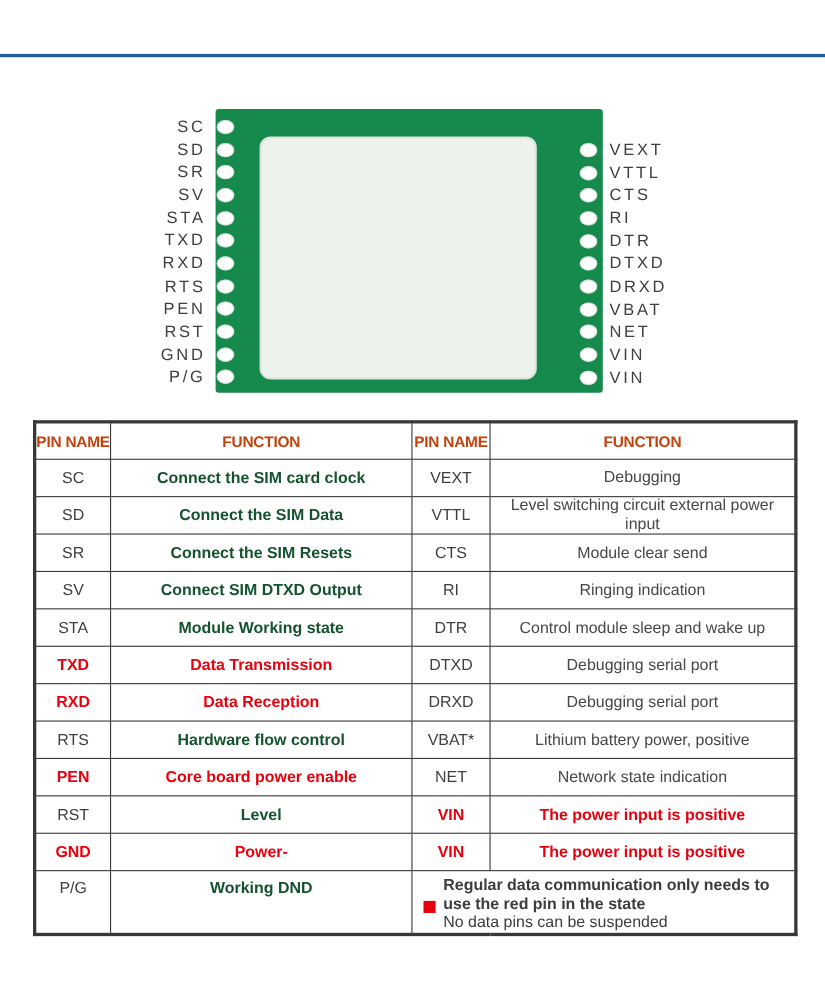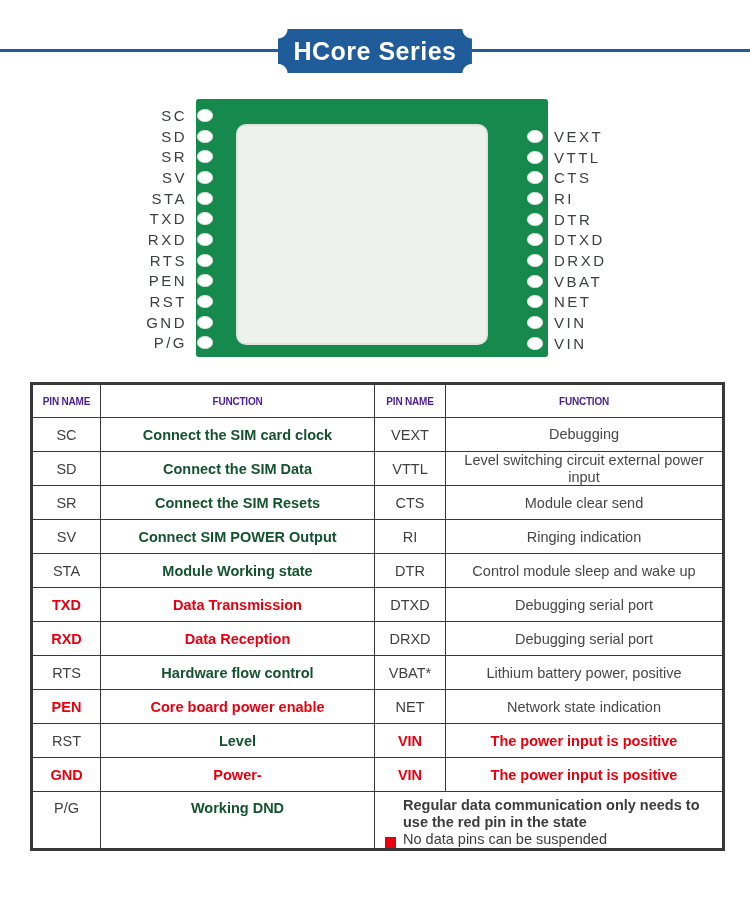--- a/index.html
+++ b/index.html
@@ -65,9 +65,6 @@
 <div class="page">
 
   <div class="header-line"></div>
-  <div class="ribbon">
-    <span>HCore Series</span>
-  </div>
 
   <div class="board">
     <div class="shield"></div>

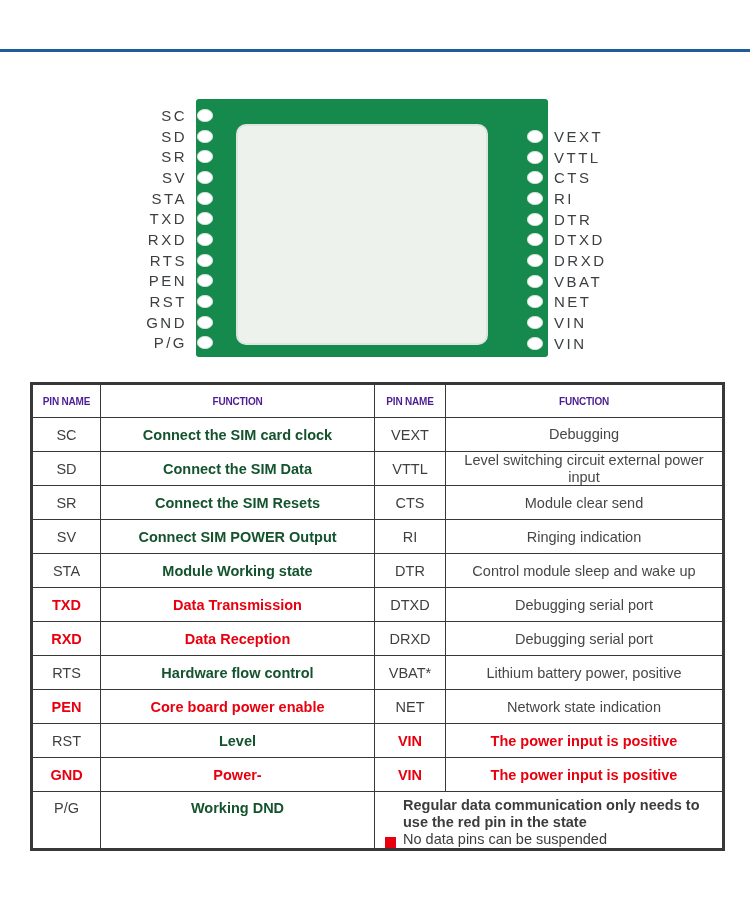--- a/index.html
+++ b/index.html
@@ -45,7 +45,7 @@
   .pin-table col.c3 { width:71px; }
   .pin-table col.c4 { width:278px; }
   .pin-table th, .pin-table td { border:1.5px solid #383838; text-align:center; vertical-align:middle; }
-  .pin-table th { height:34px; font-size:10px; font-weight:bold; color:#4c1d95; letter-spacing:-0.2px;margin-left:48px; }
+  .pin-table th { height:34px; font-size:14px; font-weight:bold; color:#c2410c; letter-spacing:-0.2px;margin-left:48px; }
   .pin-table td { height:34px; }
   td.pin  { font-size:14.5px; color:#3f3f3f; }
   td.fn-a { font-size:14.5px; font-weight:bold; color:#14532d; padding:0 8px; }

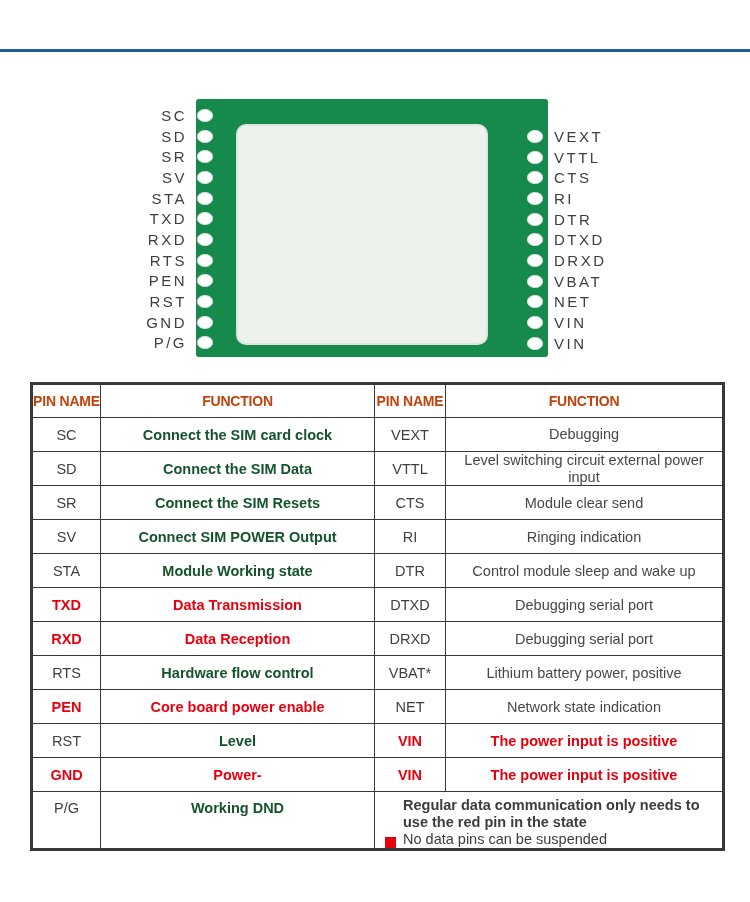--- a/index.html
+++ b/index.html
@@ -202,7 +202,7 @@
     </tr>
     <tr>
       <td class="pin">SV</td>
-      <td class="fn-a">Connect SIM POWER Output</td>
+      <td class="fn-a">Connect SIM DTXD Output</td>
       <td class="pin">RI</td>
       <td class="fn-b">Ringing indication</td>
     </tr>

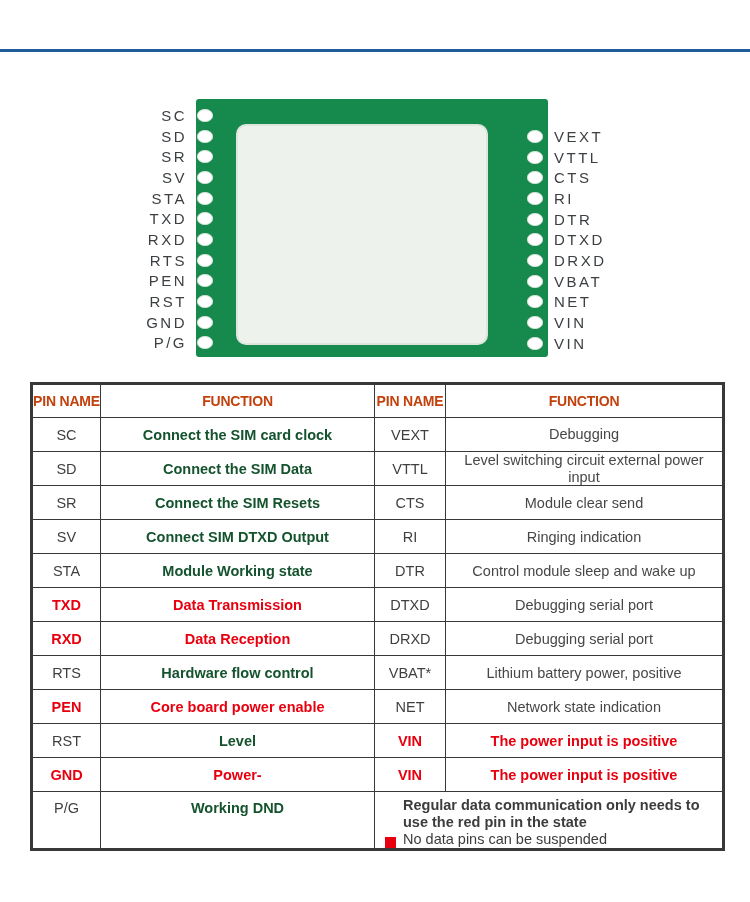--- a/index.html
+++ b/index.html
@@ -54,7 +54,7 @@
   tr.last-row td { height:52px; }
   td.top-align { vertical-align:top; padding-top:8px; }
   td.note-cell { vertical-align:top; text-align:left; padding:5px 6px 0 10px; }
-  .note { display:flex; align-items:flex-end; }
+  .note { display:flex; align-items:center; }
   .note-bullet { width:11px; height:11px; background:#e8000f; flex:0 0 11px; margin-top:4px; margin-right:7px; }
   .note-lines { font-size:14.5px; color:#3c3c3c; line-height:1.17; }
   .note-lines .b { font-weight:bold; }

